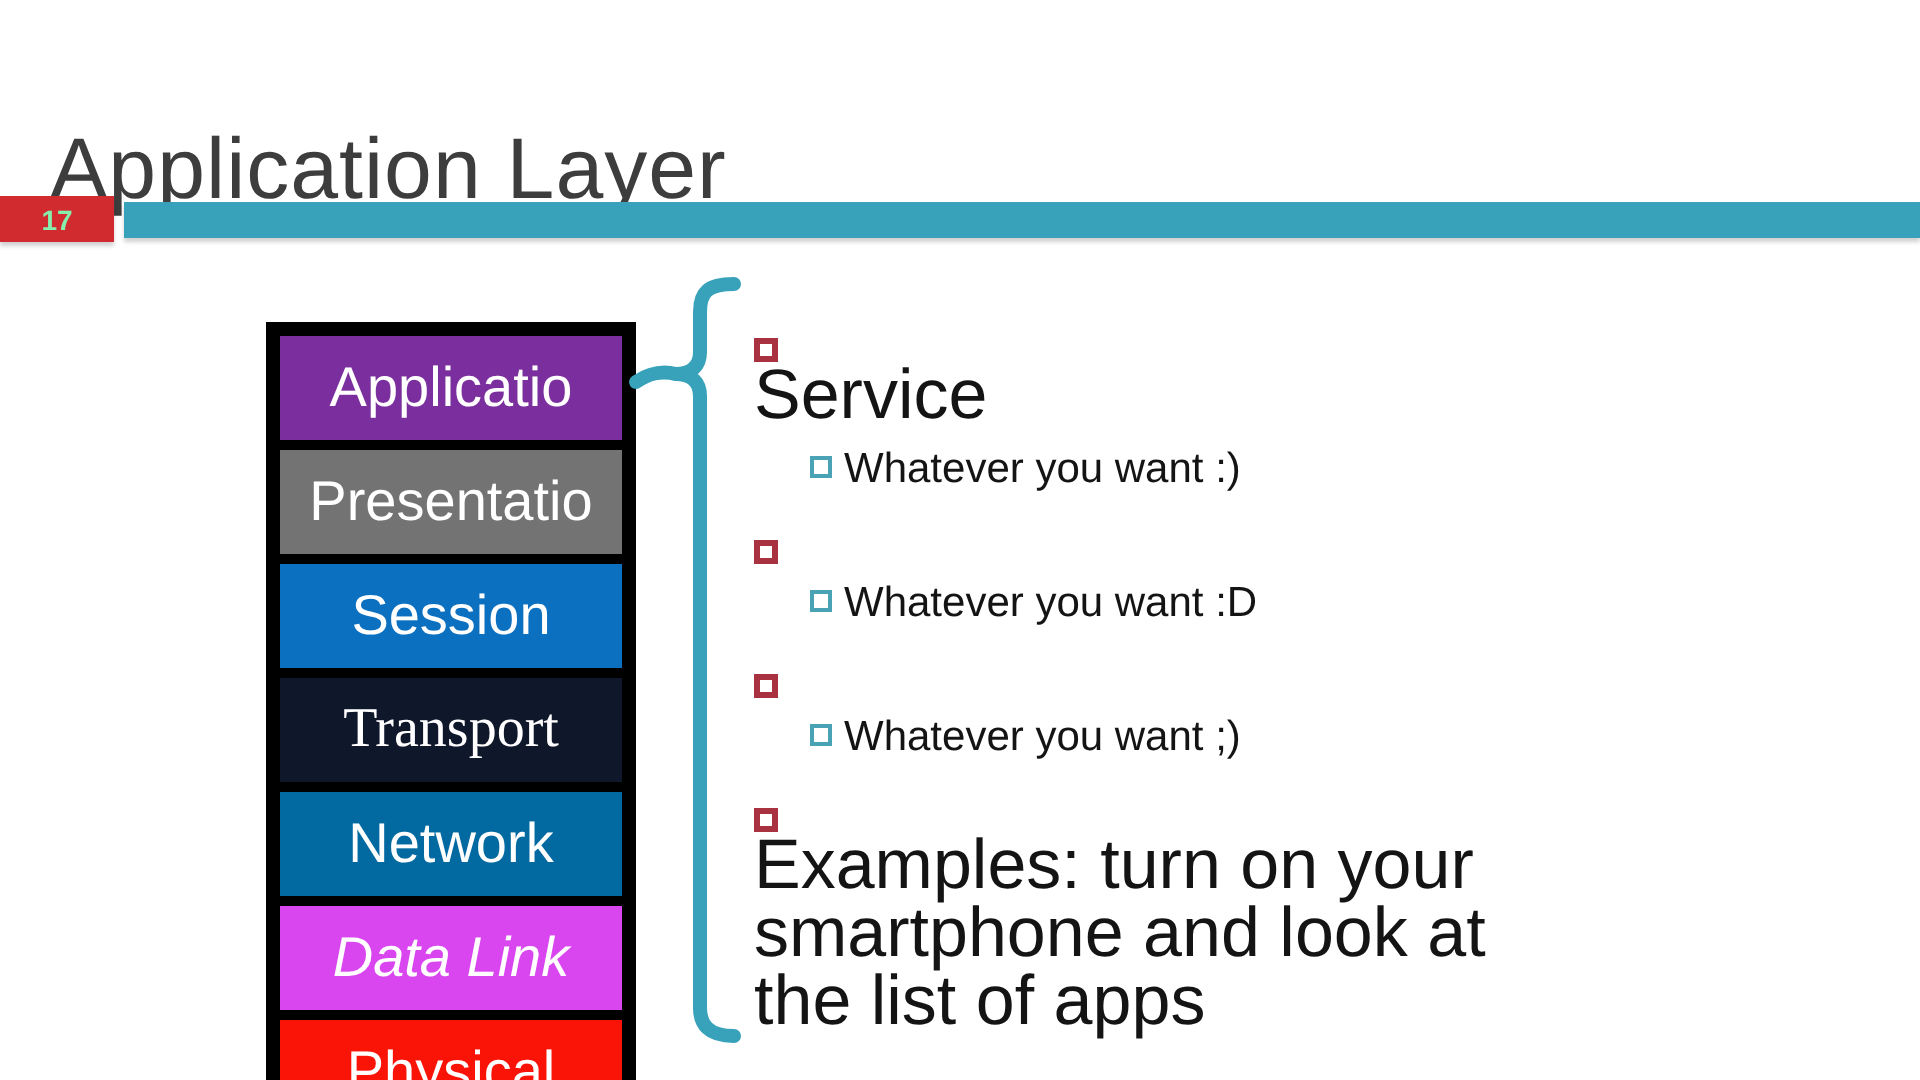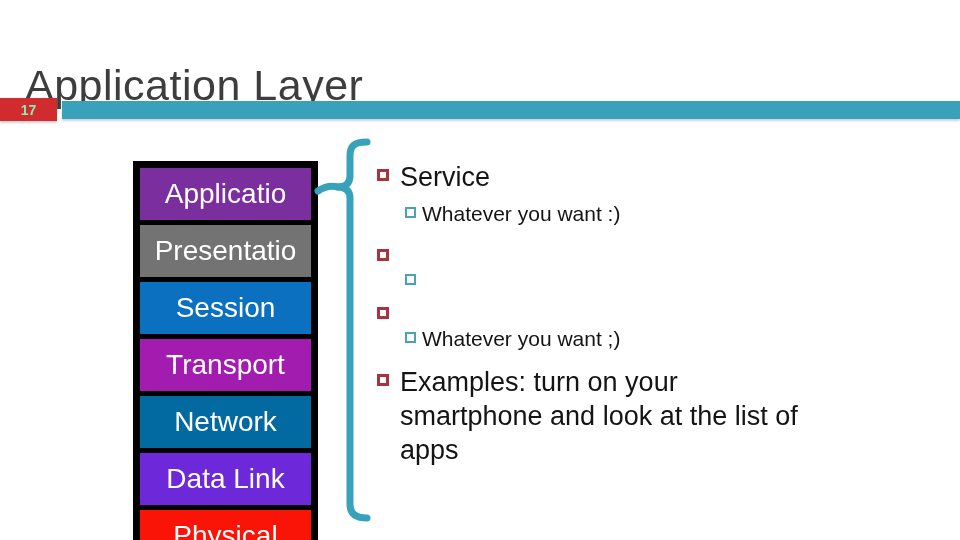--- a/index.html
+++ b/index.html
@@ -112,9 +112,10 @@
     align-items: flex-start;
   }
   .bullet-list li.b1 {
-    font-size: 27px;
+    font-size: 35px;
     line-height: 34px;
     margin-bottom: 7px;
+    flex-direction: column;
   }
   .bullet-list li.b2 {
     font-size: 21px;

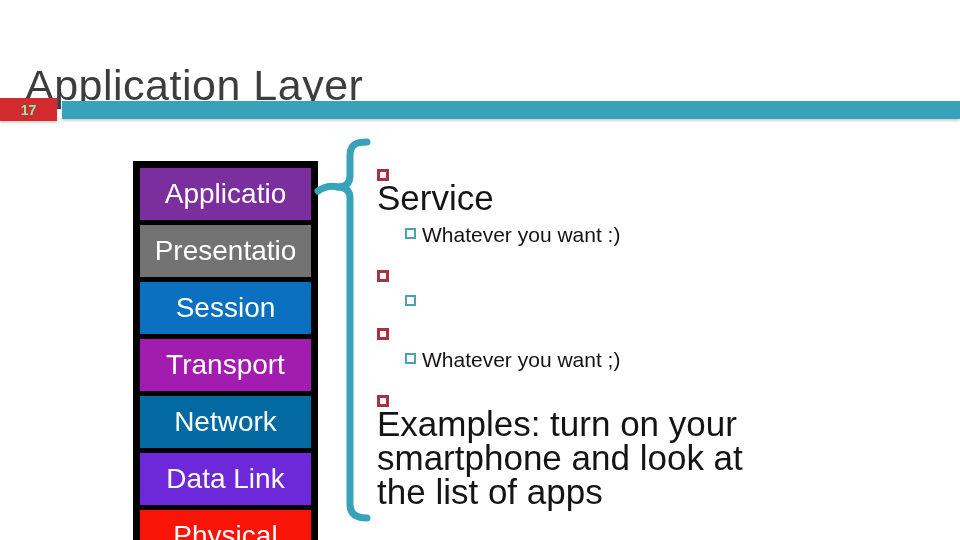--- a/index.html
+++ b/index.html
@@ -189,6 +189,7 @@
       </li>
       <li class="b2">
         <span class="sq"></span>
+        <span class="btext">Whatever you want :D</span>
       </li>
       <li class="b1">
         <span class="sq"></span>

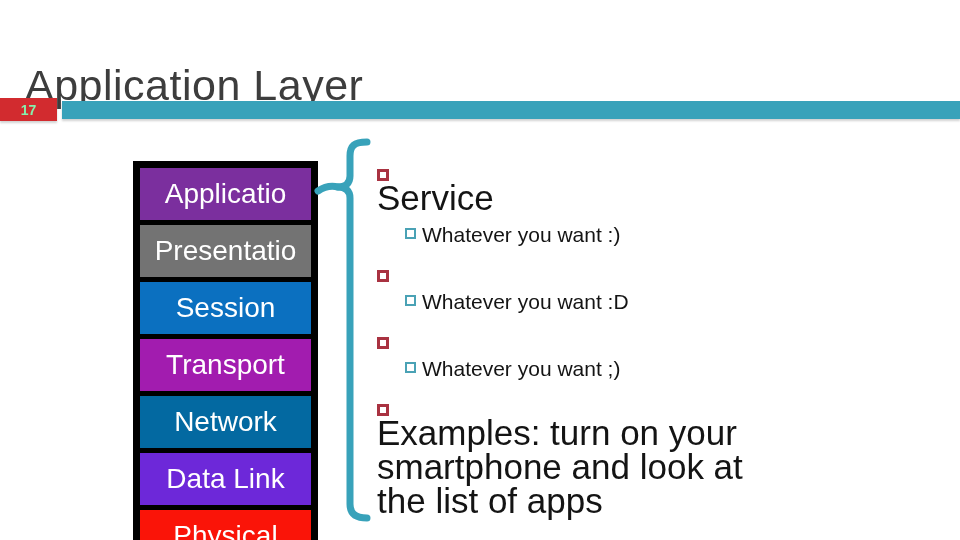--- a/index.html
+++ b/index.html
@@ -164,7 +164,7 @@
       <div class="layer" style="background: rgb(123, 47, 158);">Applicatio</div>
       <div class="layer" style="background: #737373;">Presentatio</div>
       <div class="layer" style="background: rgb(11, 112, 192);">Session</div>
-      <div class="layer" style="background: #a21caf;">Transport</div>
+      <div class="layer" style="background: #0f172a; font-family: Liberation Serif, serif;">Transport</div>
       <div class="layer" style="background: #0369a1;">Network</div>
       <div class="layer" style="background: #6d28d9;">Data Link</div>
       <div class="layer" style="background: rgb(250, 20, 8);">Physical</div>

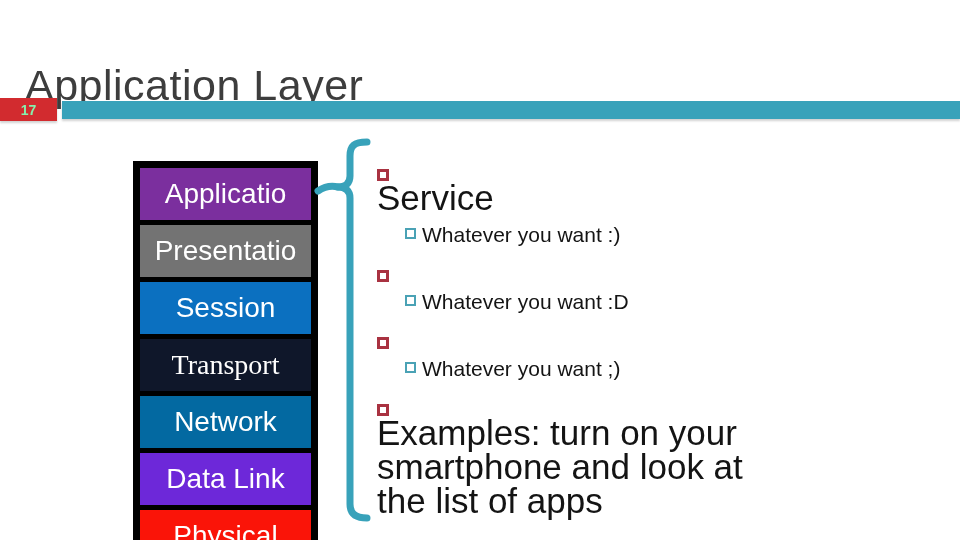--- a/index.html
+++ b/index.html
@@ -166,7 +166,7 @@
       <div class="layer" style="background: rgb(11, 112, 192);">Session</div>
       <div class="layer" style="background: #0f172a; font-family: Liberation Serif, serif;">Transport</div>
       <div class="layer" style="background: #0369a1;">Network</div>
-      <div class="layer" style="background: #6d28d9;">Data Link</div>
+      <div class="layer" style="background: #d946ef; font-style: italic;">Data Link</div>
       <div class="layer" style="background: rgb(250, 20, 8);">Physical</div>
     </div>
 

